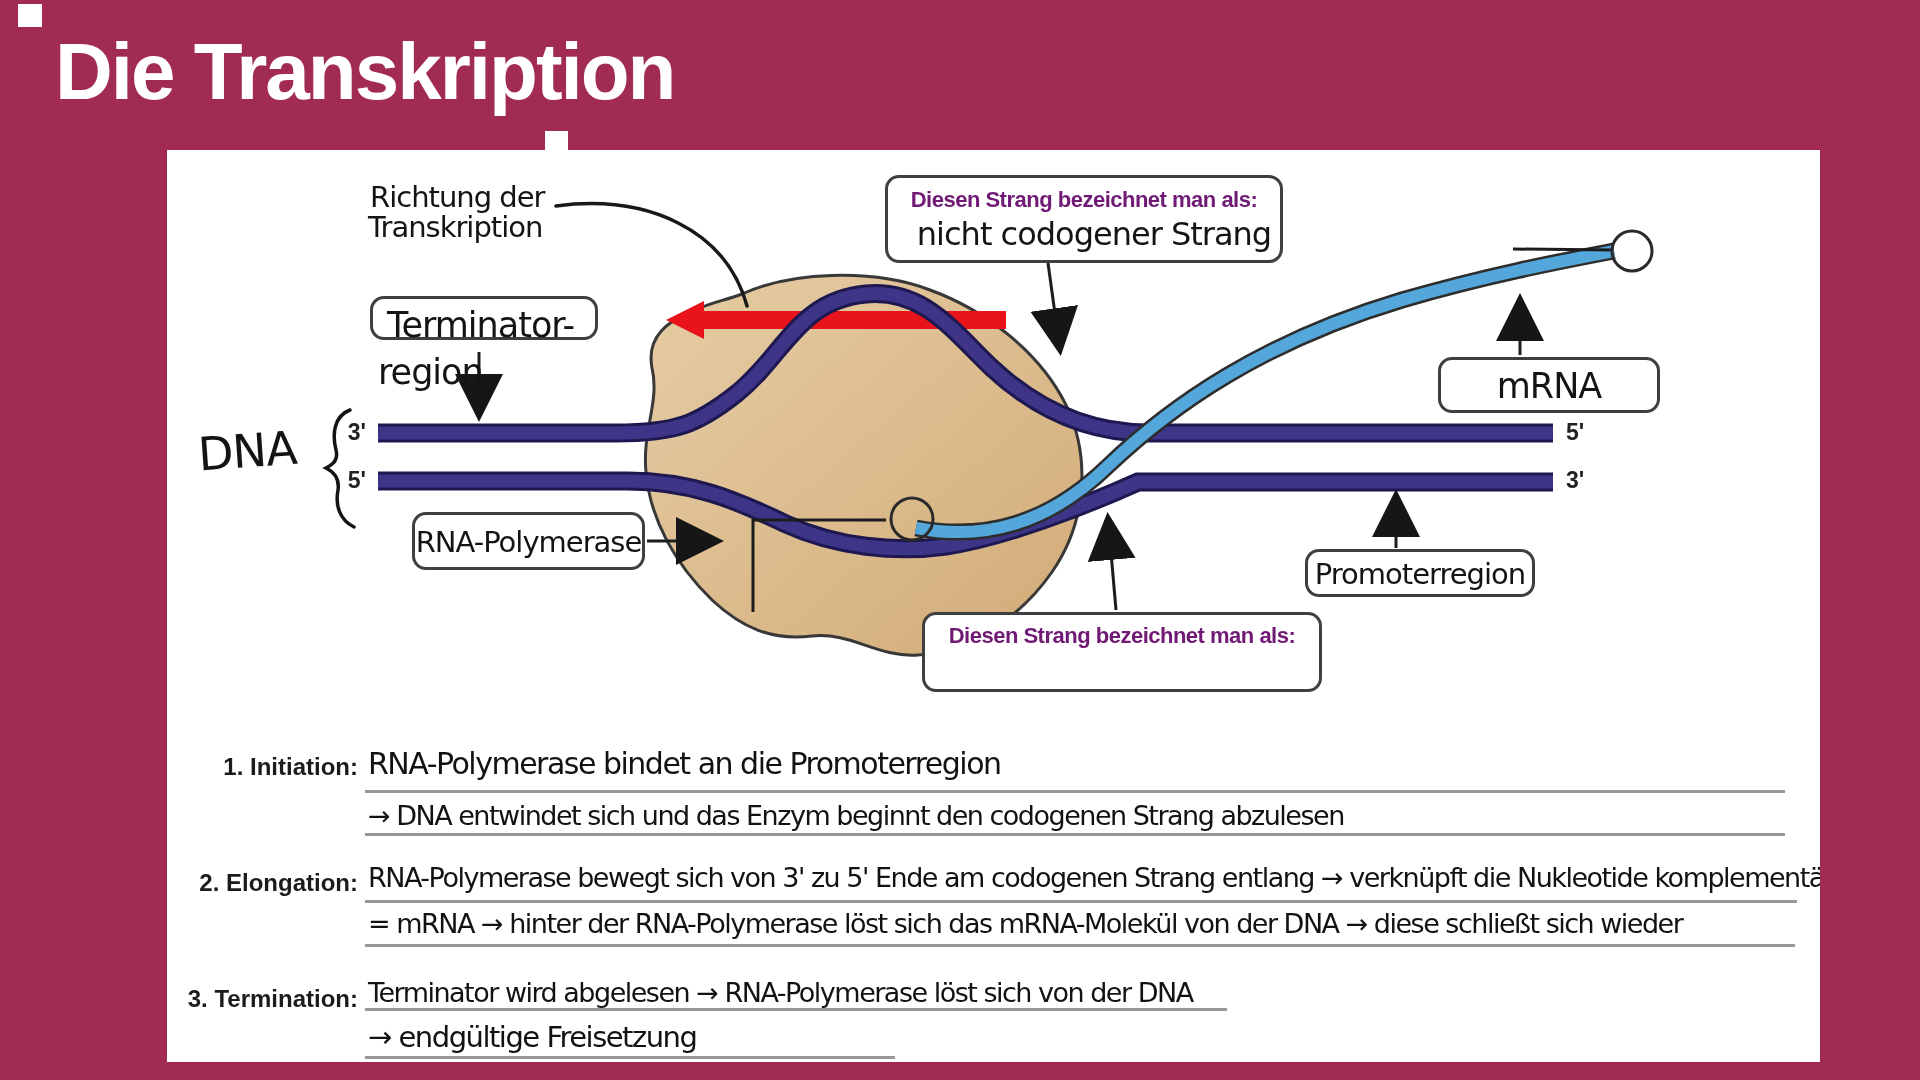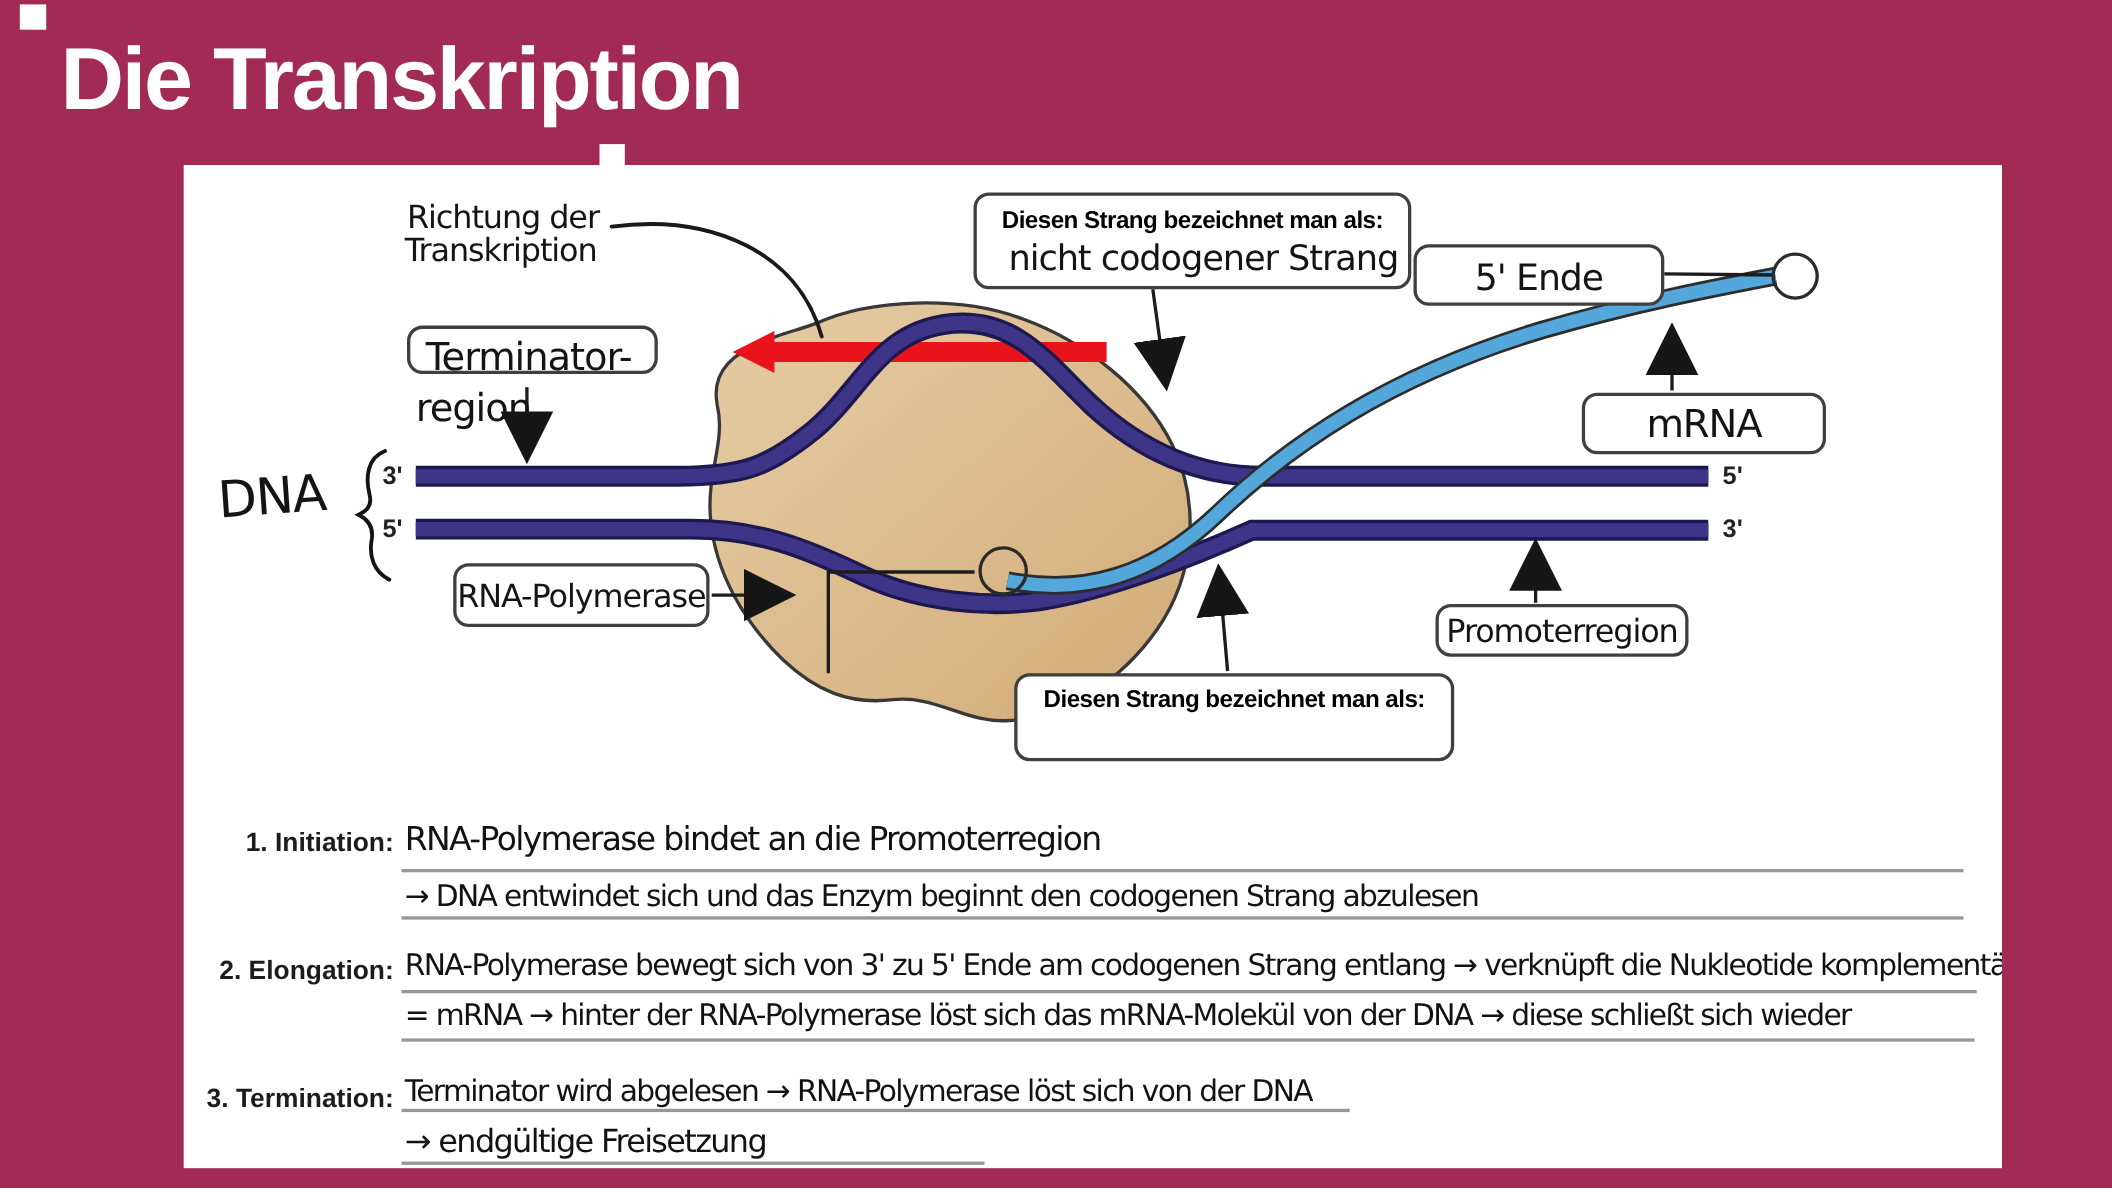--- a/index.html
+++ b/index.html
@@ -11,7 +11,7 @@
   .panel{position:absolute;left:167px;top:150px;width:1653px;height:912px;background:#ffffff;overflow:hidden;}
   .art{position:absolute;left:0;top:0;pointer-events:none;}
   .hand{font-family:"DejaVu Sans",sans-serif;color:#141414;letter-spacing:-1px;}
-  .printed{font-family:"Liberation Sans",sans-serif;font-weight:bold;color:#000000;}
+  .printed{font-family:"Liberation Sans",sans-serif;font-weight:bold;color:#701a75;}
   .lblbox{position:absolute;background:#ffffff;border:3px solid #3f3f3f;border-radius:14px;
           box-sizing:border-box;text-align:center;}
   .free-label{position:absolute;white-space:nowrap;}

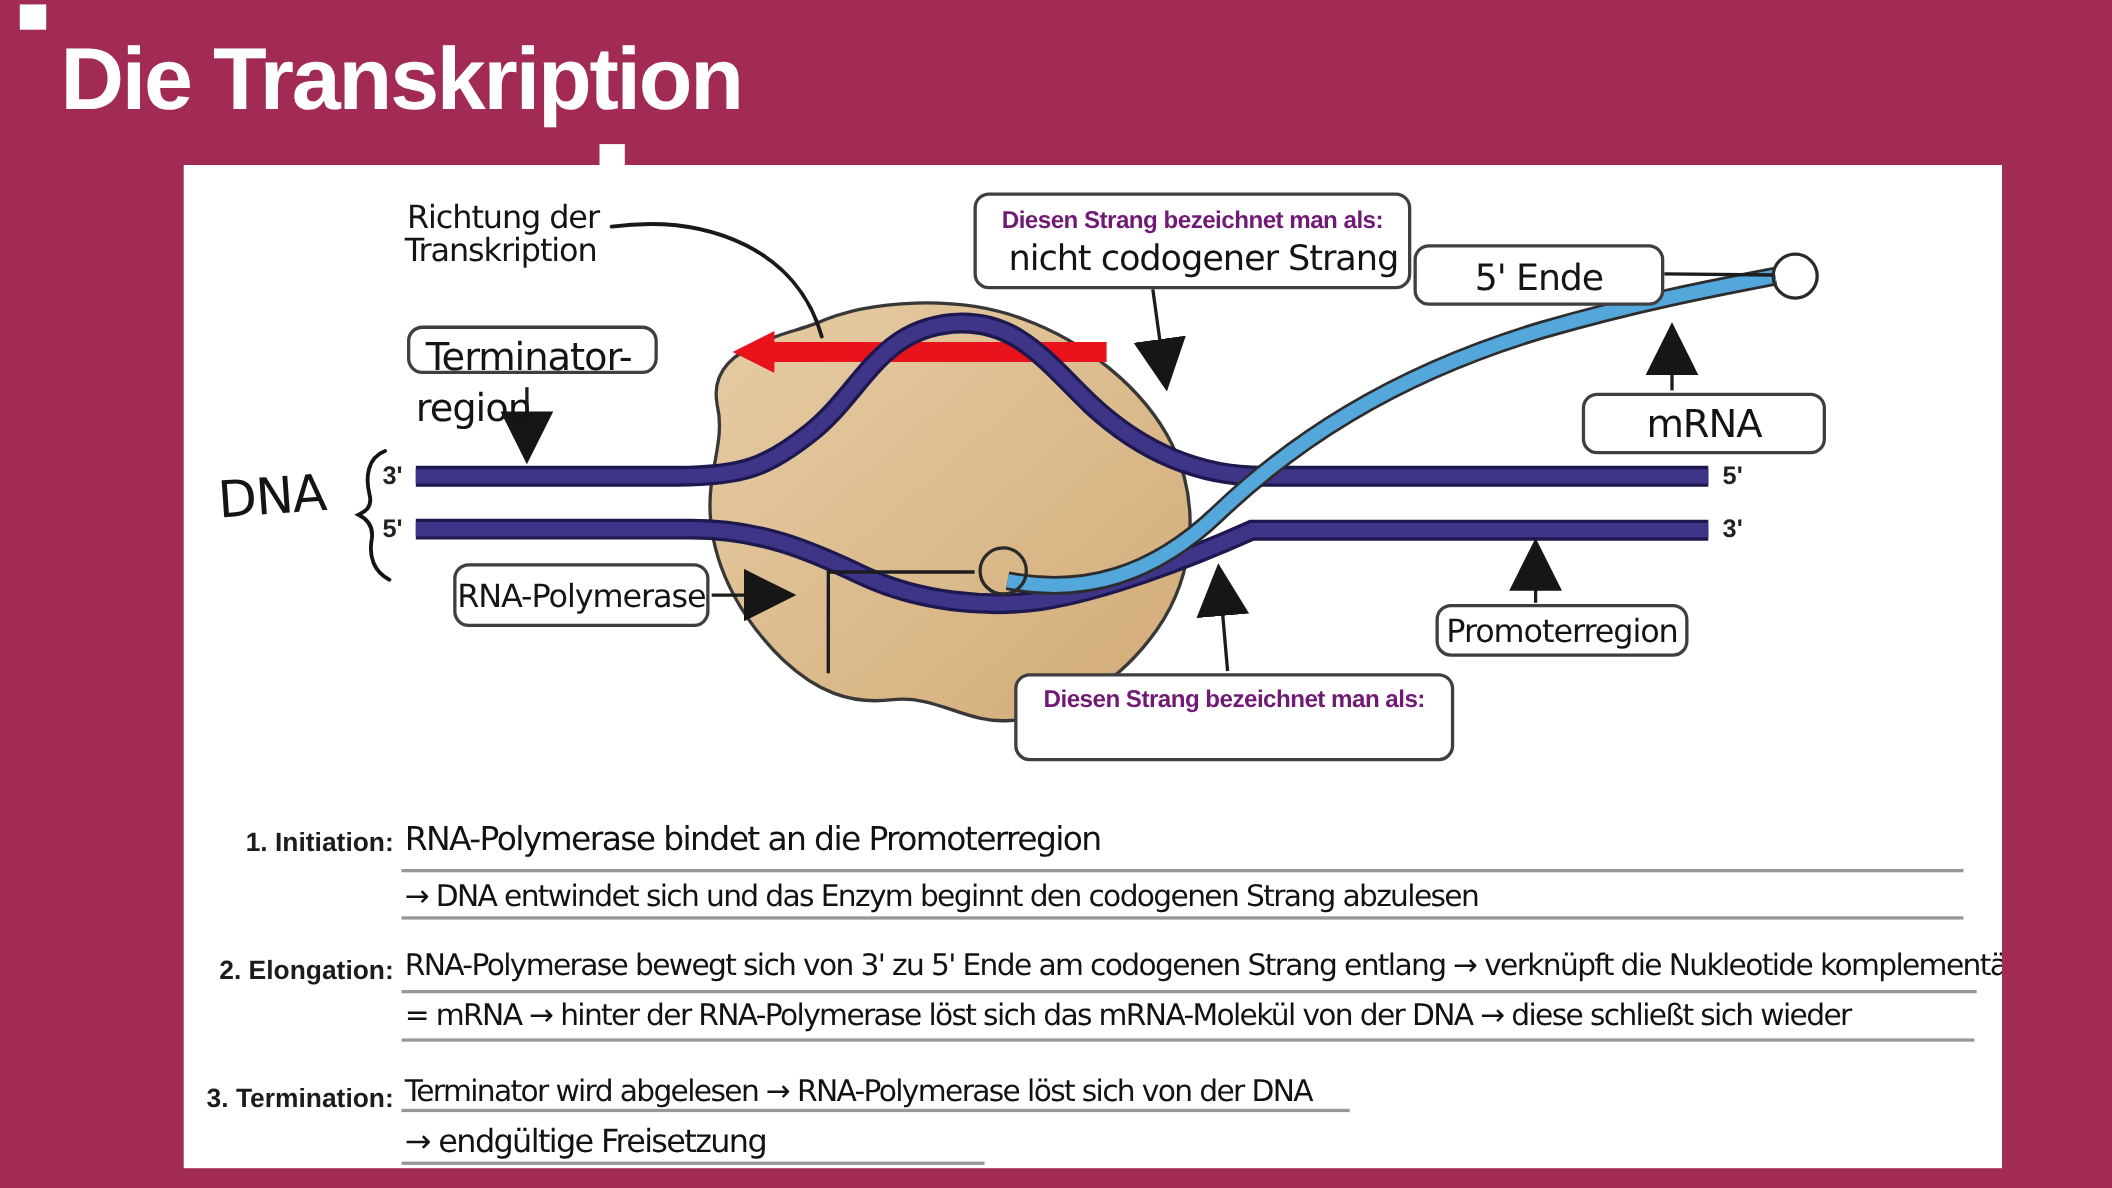--- a/index.html
+++ b/index.html
@@ -125,9 +125,6 @@
     <div class="hand" style="font-size:32px;margin-top:2px;padding-left:20px;">nicht codogener Strang</div>
   </div>
 
-  <div class="lblbox" style="left:1285px;top:222px;width:228px;height:56px;">
-    <div class="hand" style="font-size:33px;margin-top:8px;">5' Ende</div>
-  </div>
 
   <div class="lblbox" style="left:1438px;top:357px;width:222px;height:56px;">
     <div class="hand" style="font-size:35px;margin-top:6px;">mRNA</div>

